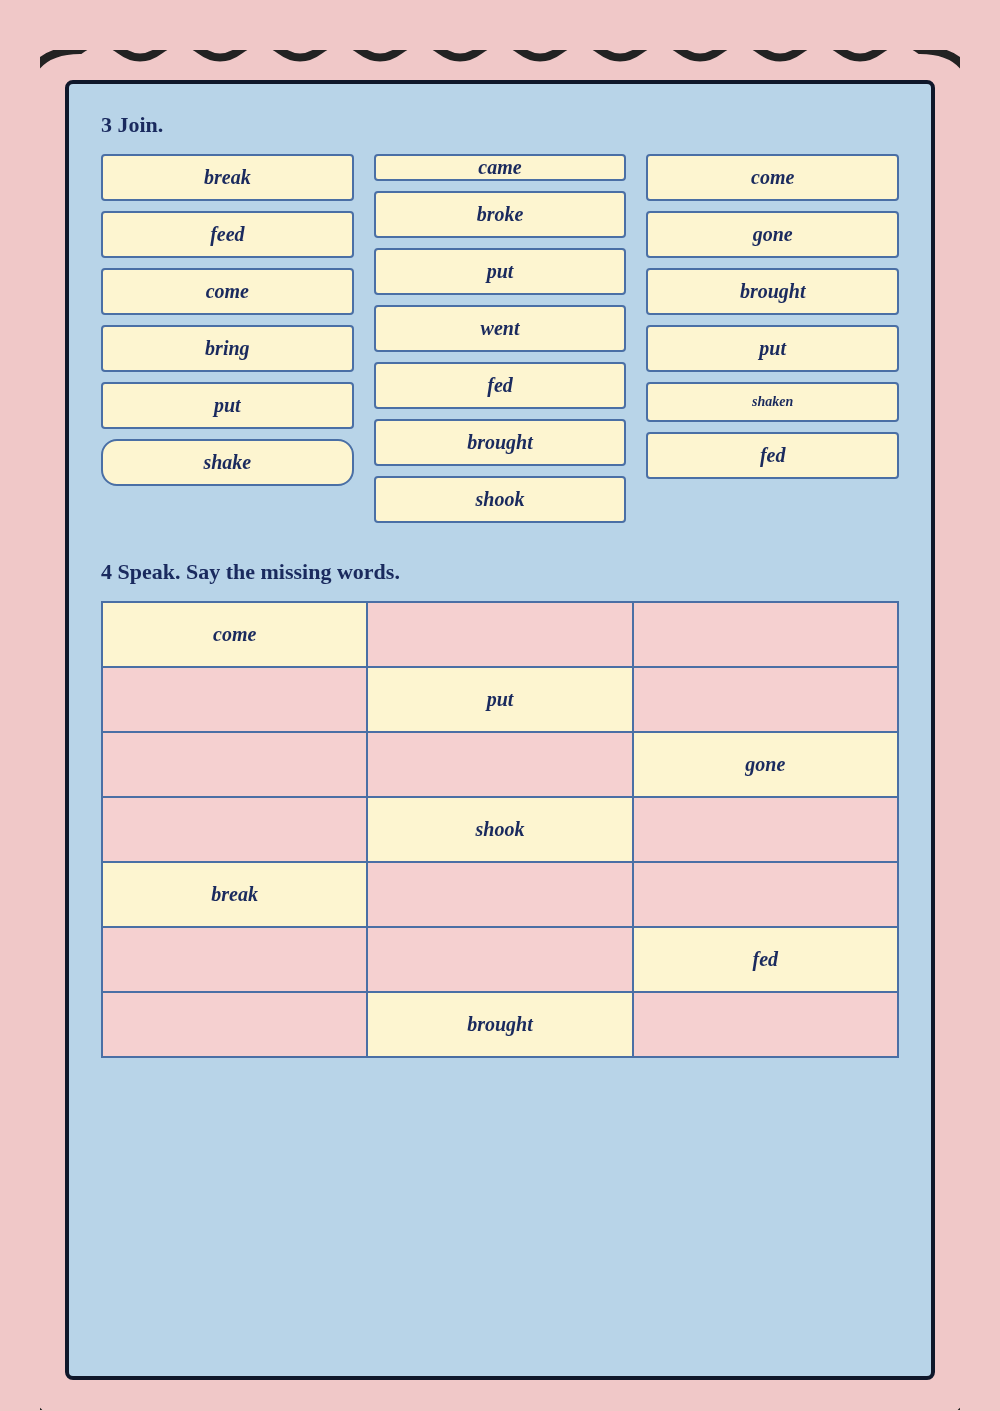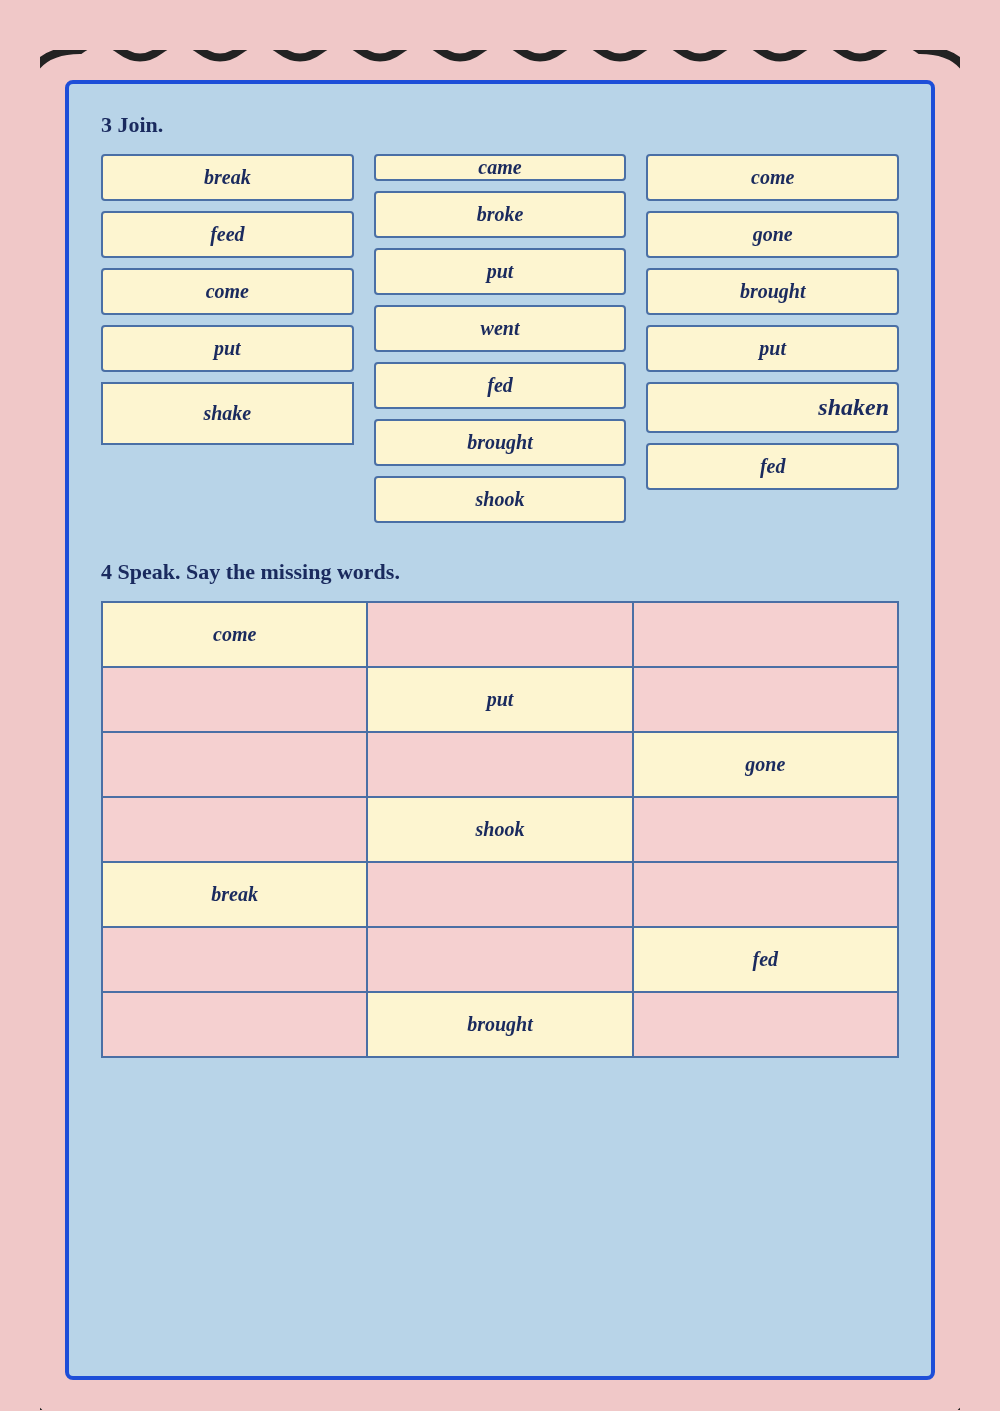--- a/index.html
+++ b/index.html
@@ -68,7 +68,7 @@
       z-index: 1;
       margin: 30px 25px;
       background-color: #b8d4e8;
-      border: 4px solid #1d4ed8;
+      border: 4px solid #0f172a;
       border-radius: 8px;
       padding: 28px 32px 36px 32px;
       min-height: 1300px;

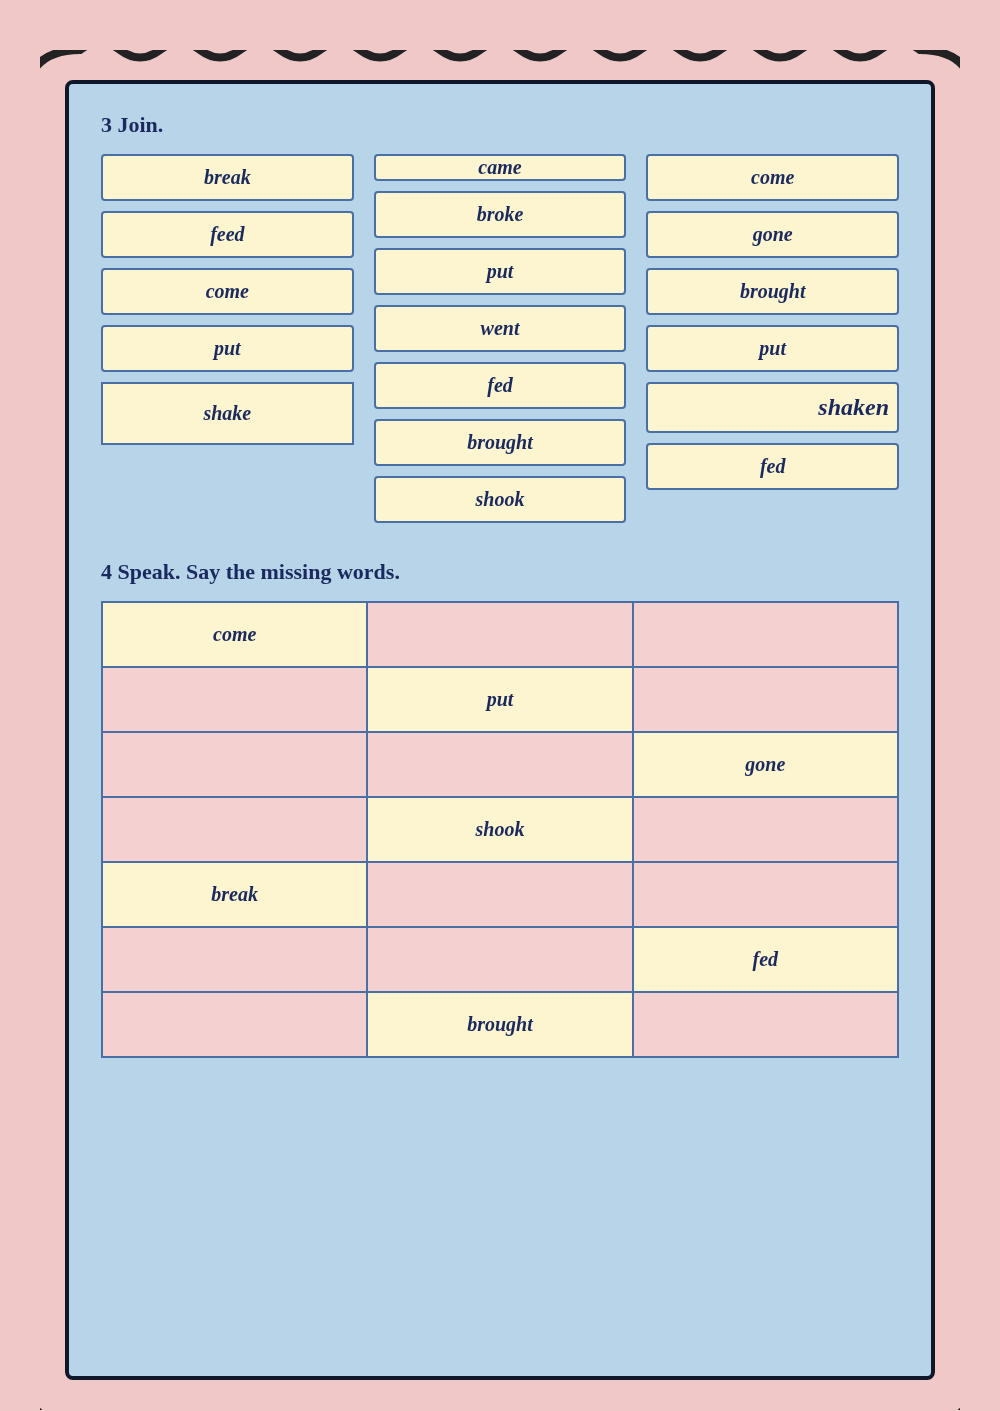--- a/index.html
+++ b/index.html
@@ -89,6 +89,7 @@
             <div class="word-box" style="background:#fdf5d0;border:2.5px solid #4a6fa5;border-radius:4px;padding:10px 8px;text-align:center;font-size:20px;font-weight:bold;color:#1a2a5e;font-style:italic;font-family:Georgia,serif;">break</div>
             <div class="word-box" style="background:#fdf5d0;border:2.5px solid #4a6fa5;border-radius:4px;padding:10px 6px;text-align:center;font-size:20px;font-weight:bold;color:#1a2a5e;font-style:italic;font-family:Georgia,serif;">feed</div>
             <div class="word-box" style="background:#fdf5d0;border:2.5px solid #4a6fa5;border-radius:4px;padding:10px 8px;text-align:center;font-size:20px;font-weight:bold;color:#1a2a5e;font-style:italic;font-family:Georgia,serif;">come</div>
+            <div class="word-box" style="background:#fdf5d0;border:2.5px solid #4a6fa5;border-radius:4px;padding:10px 8px;text-align:center;font-size:20px;font-weight:bold;color:#1a2a5e;font-style:italic;font-family:Georgia,serif;">bring</div>
             <div class="word-box" style="background:#fdf5d0;border:2.5px solid #4a6fa5;border-radius:4px;padding:10px 8px;text-align:center;font-size:20px;font-weight:bold;color:#1a2a5e;font-style:italic;font-family:Georgia,serif;">put</div>
             <div class="word-box" style="background:#fdf5d0;border:2.5px solid #4a6fa5;border-radius:0;padding:18px 8px;text-align:center;font-size:20px;font-weight:bold;color:#1a2a5e;font-style:italic;font-family:Georgia,serif;">shake</div>
           </div>

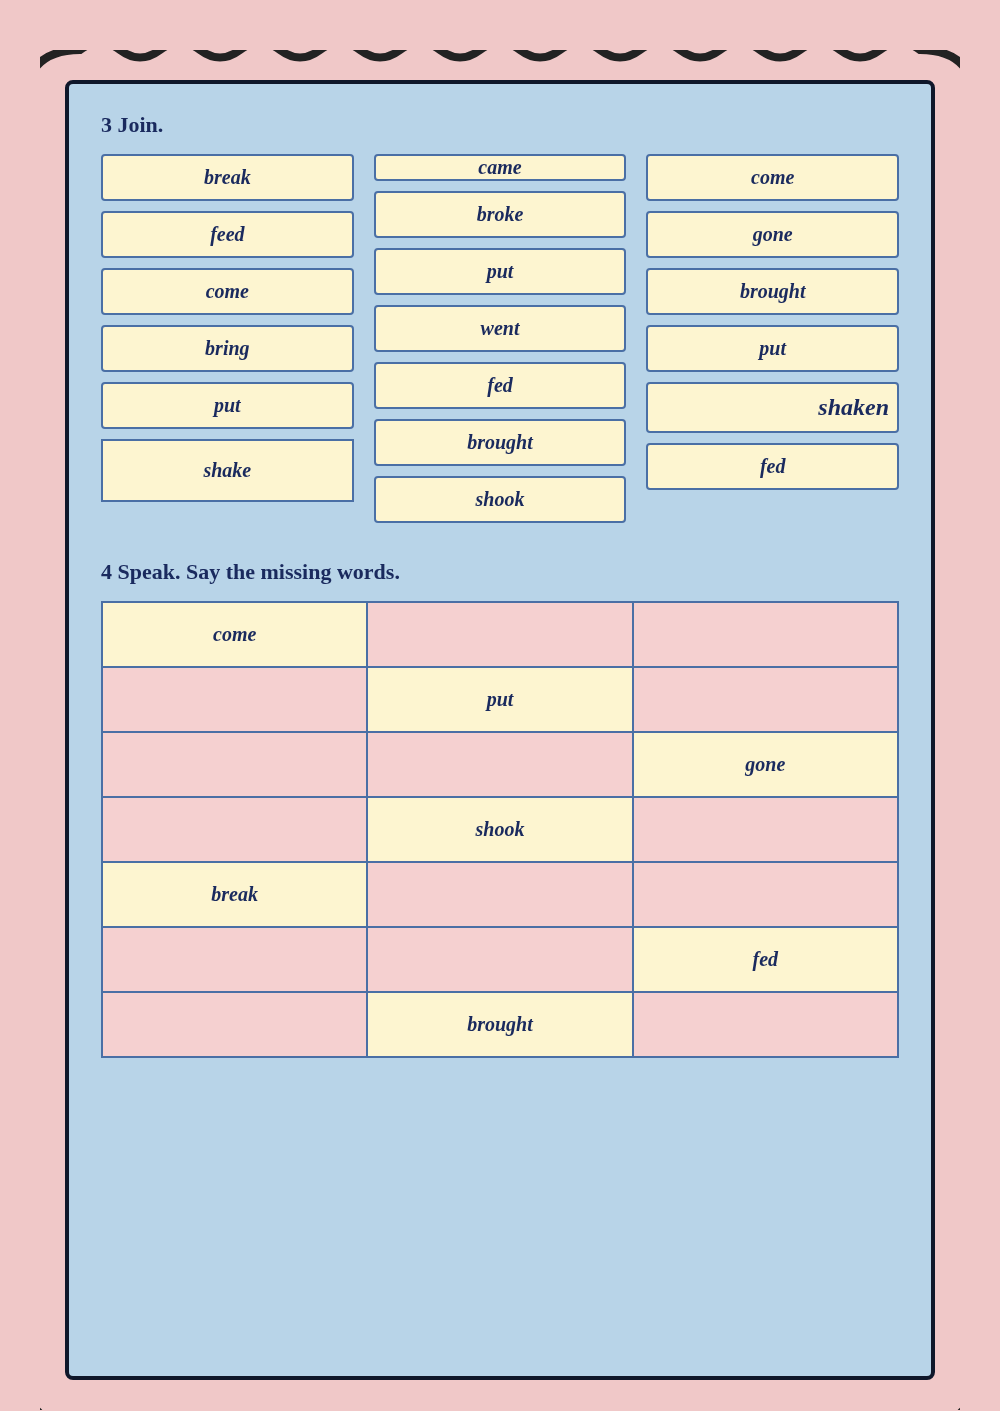--- a/index.html
+++ b/index.html
@@ -109,7 +109,7 @@
             <div class="word-box" style="background:#fdf5d0;border:2.5px solid #4a6fa5;border-radius:4px;padding:10px 8px;text-align:center;font-size:20px;font-weight:bold;color:#1a2a5e;font-style:italic;font-family:Georgia,serif;">gone</div>
             <div class="word-box" style="background:#fdf5d0;border:2.5px solid #4a6fa5;border-radius:4px;padding:10px 8px;text-align:center;font-size:20px;font-weight:bold;color:#1a2a5e;font-style:italic;font-family:Georgia,serif;">brought</div>
             <div class="word-box" style="background:#fdf5d0;border:2.5px solid #4a6fa5;border-radius:4px;padding:10px 8px;text-align:center;font-size:20px;font-weight:bold;color:#1a2a5e;font-style:italic;font-family:Georgia,serif;">put</div>
-            <div class="word-box" style="background:#fdf5d0;border:2.5px solid #4a6fa5;border-radius:4px;padding:10px 8px;text-align:right;font-size:24px;font-weight:bold;color:#1a2a5e;font-family:Georgia,serif;">shaken</div>
+            <div class="word-box" style="background:#fdf5d0;border:2.5px solid #4a6fa5;border-radius:4px;padding:10px 8px;text-align:center;font-size:14px;font-weight:bold;color:#1a2a5e;font-family:Georgia,serif;">shaken</div>
             <div class="word-box" style="background:#fdf5d0;border:2.5px solid #4a6fa5;border-radius:4px;padding:10px 8px;text-align:center;font-size:20px;font-weight:bold;color:#1a2a5e;font-style:italic;font-family:Georgia,serif;">fed</div>
           </div>
         </div>

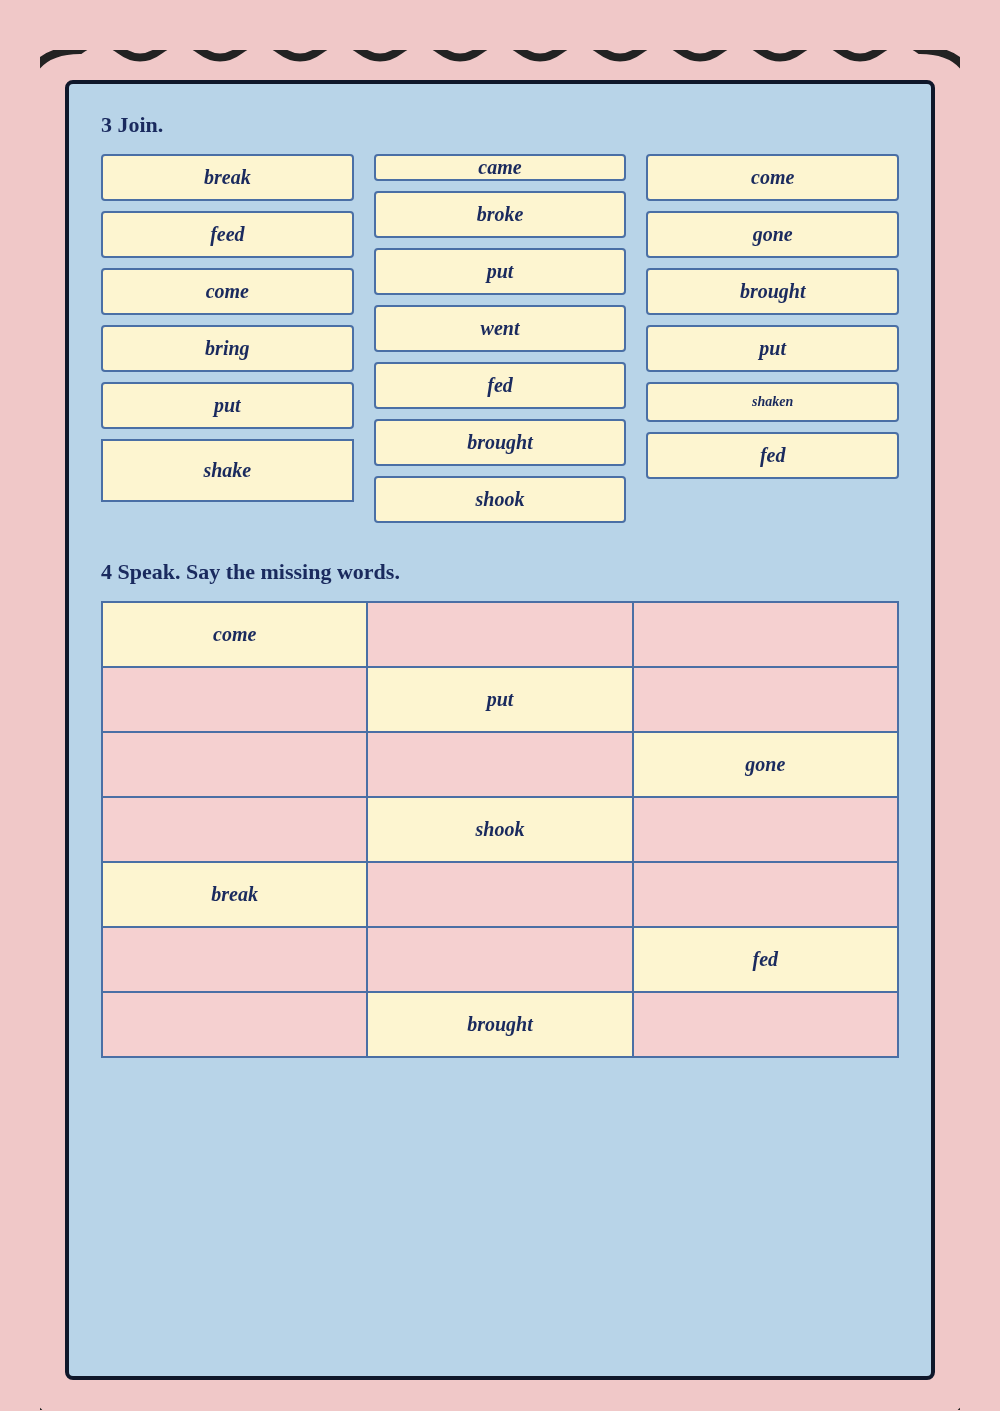--- a/index.html
+++ b/index.html
@@ -91,7 +91,7 @@
             <div class="word-box" style="background:#fdf5d0;border:2.5px solid #4a6fa5;border-radius:4px;padding:10px 8px;text-align:center;font-size:20px;font-weight:bold;color:#1a2a5e;font-style:italic;font-family:Georgia,serif;">come</div>
             <div class="word-box" style="background:#fdf5d0;border:2.5px solid #4a6fa5;border-radius:4px;padding:10px 8px;text-align:center;font-size:20px;font-weight:bold;color:#1a2a5e;font-style:italic;font-family:Georgia,serif;">bring</div>
             <div class="word-box" style="background:#fdf5d0;border:2.5px solid #4a6fa5;border-radius:4px;padding:10px 8px;text-align:center;font-size:20px;font-weight:bold;color:#1a2a5e;font-style:italic;font-family:Georgia,serif;">put</div>
-            <div class="word-box" style="background:#fdf5d0;border:2.5px solid #4a6fa5;border-radius:0;padding:18px 8px;text-align:center;font-size:20px;font-weight:bold;color:#1a2a5e;font-style:italic;font-family:Georgia,serif;">shake</div>
+            <div class="word-box" style="background:#fdf5d0;border:2.5px solid #4a6fa5;border-radius:16px;padding:10px 8px;text-align:center;font-size:20px;font-weight:bold;color:#1a2a5e;font-style:italic;font-family:Georgia,serif;">shake</div>
           </div>
 
           <div style="display: flex; flex-direction: column; gap: 10px; flex: 1;">

